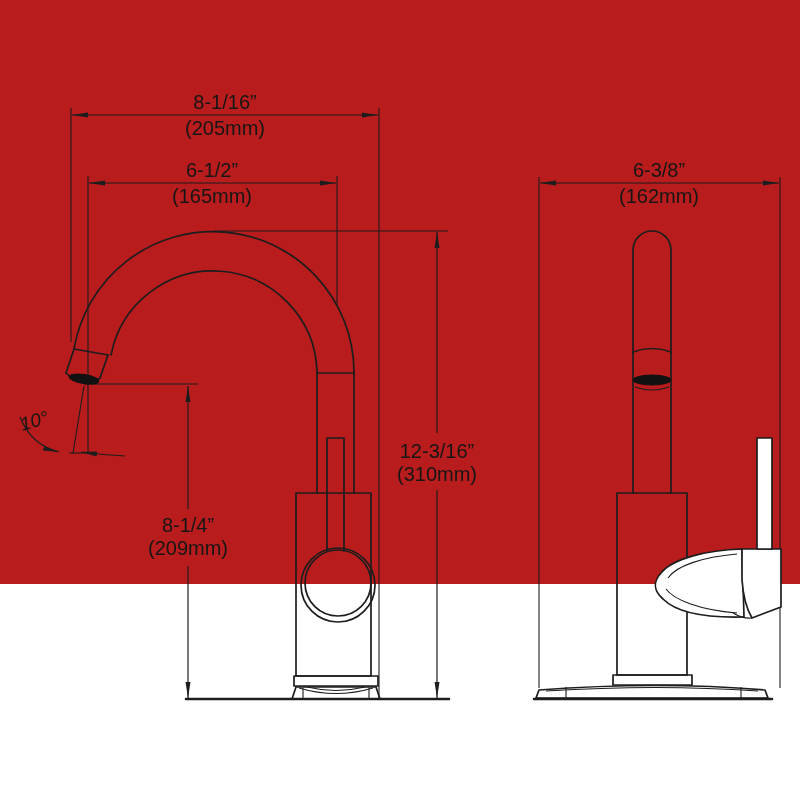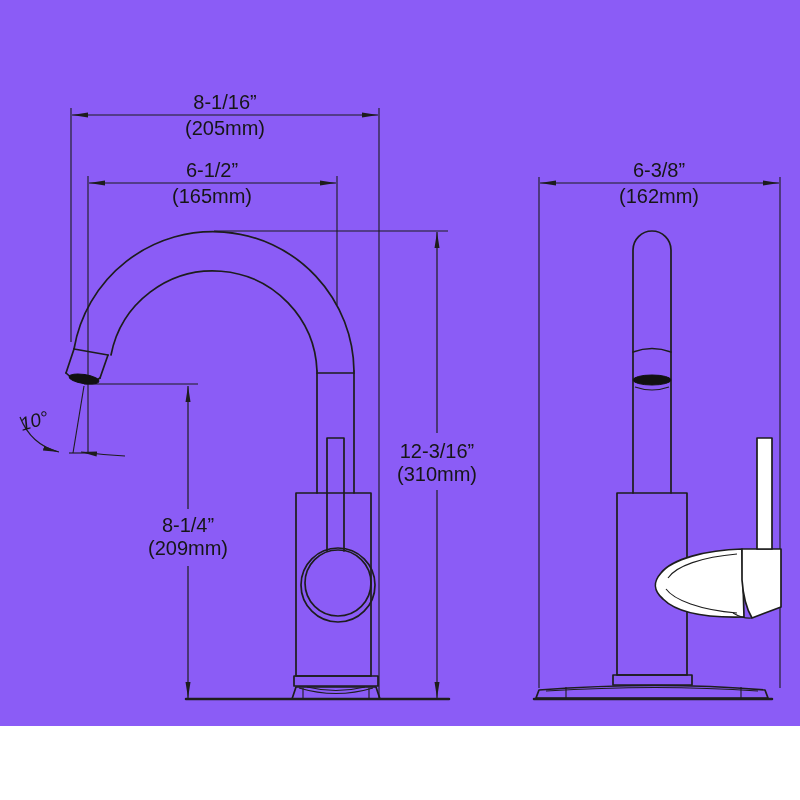--- a/index.html
+++ b/index.html
@@ -14,8 +14,8 @@
   #stage {
     position: relative;
     width: 800px;
-    height: 726px;
-    background: #8b5cf6;
+    height: 584px;
+    background: #b91c1c;
   }
   svg text {
     font-family: "Liberation Sans", sans-serif;

